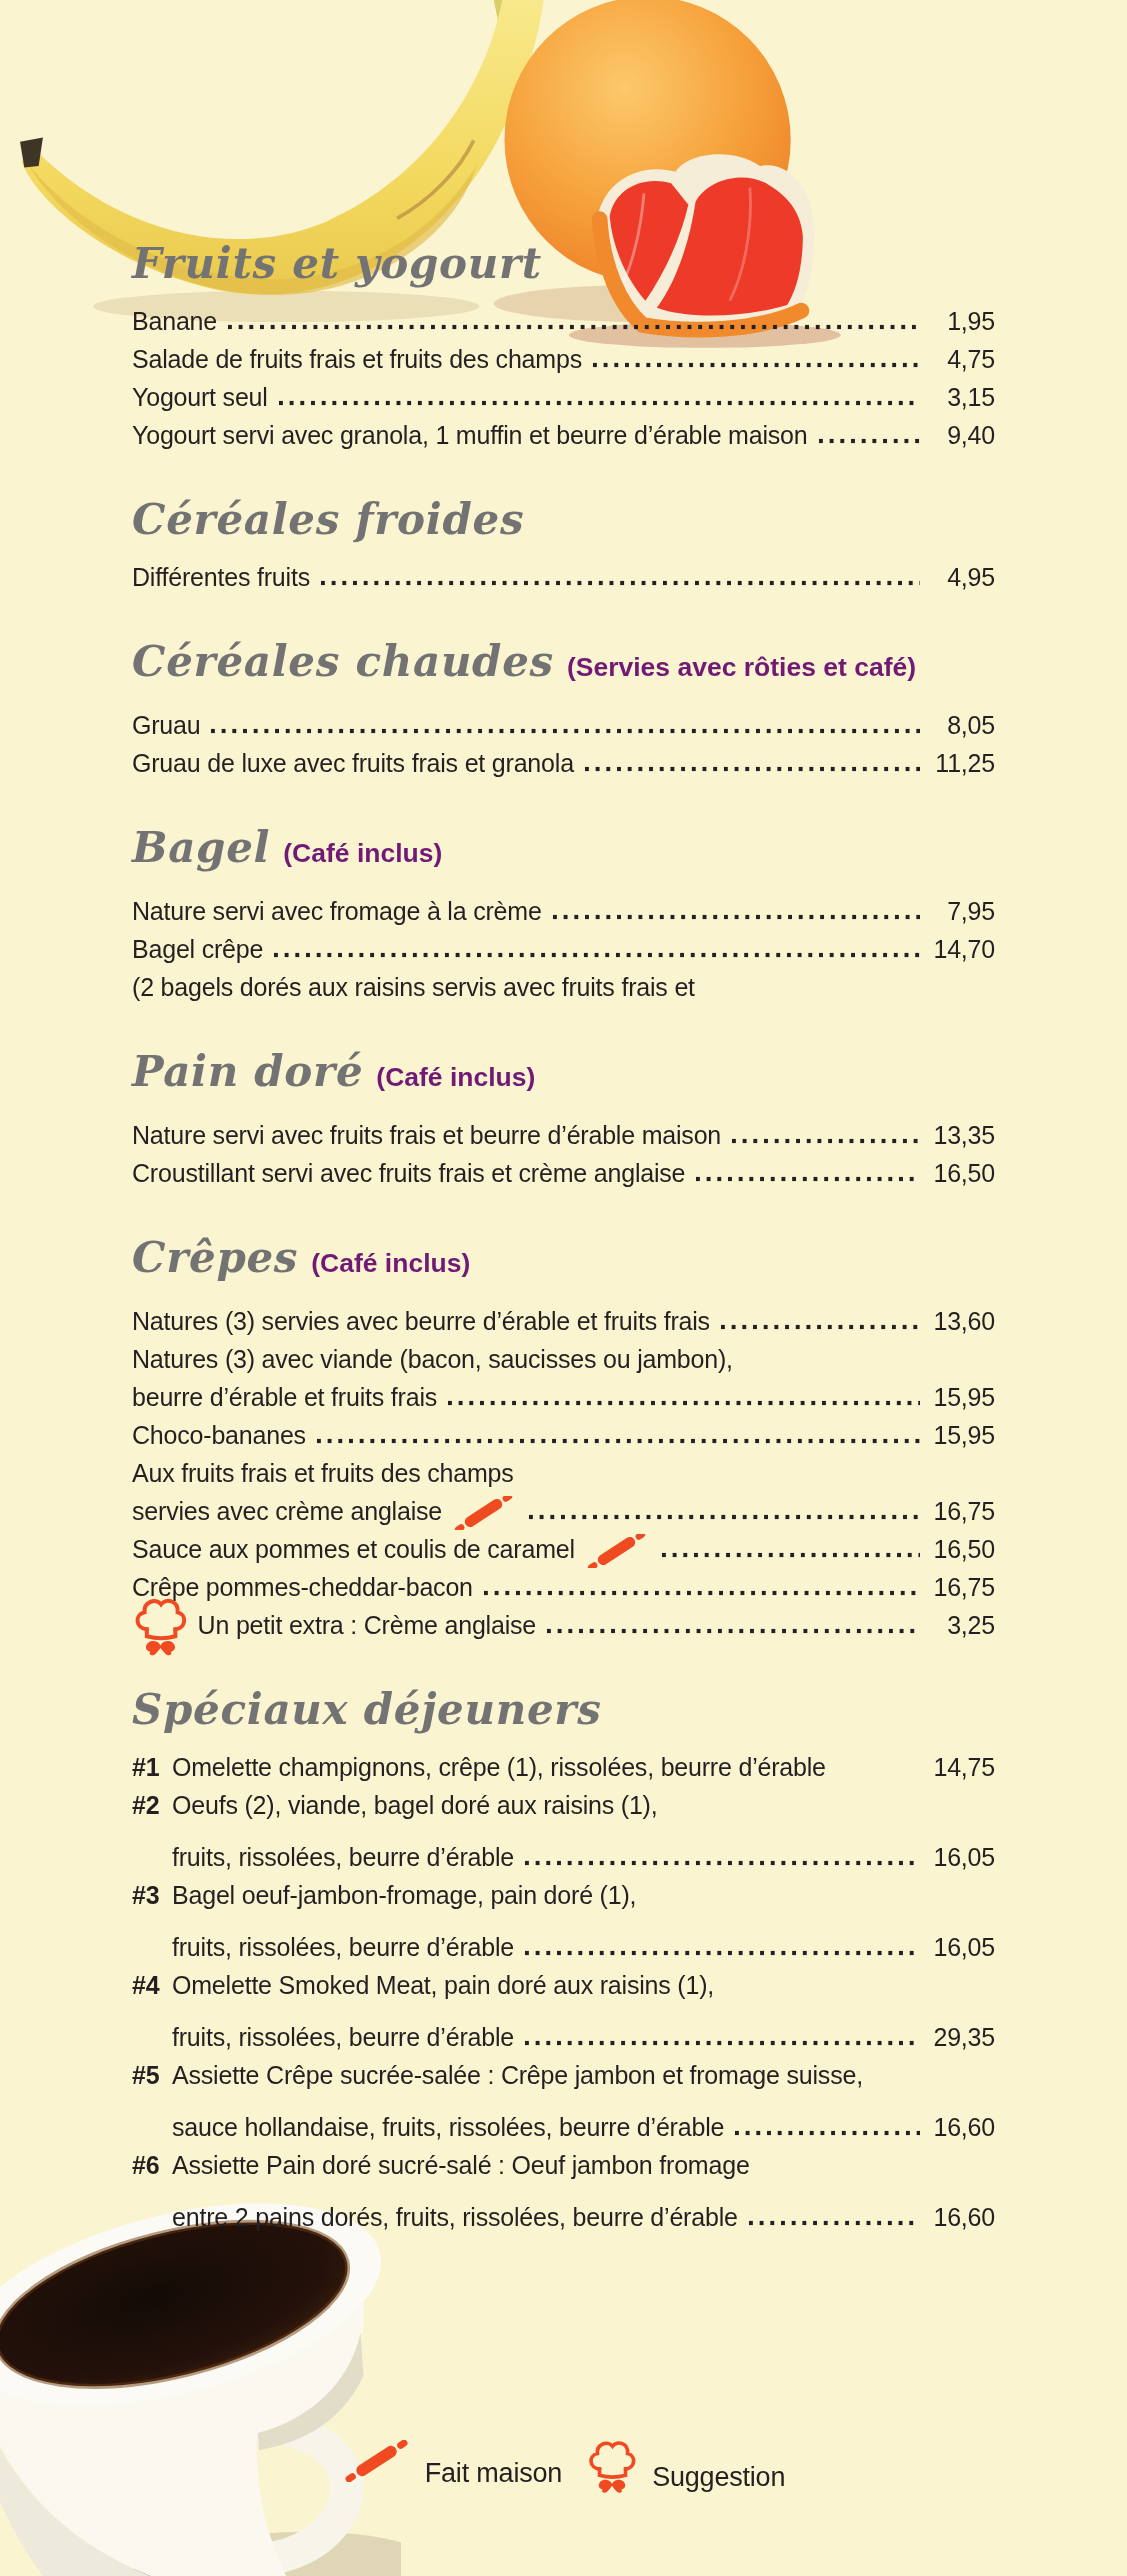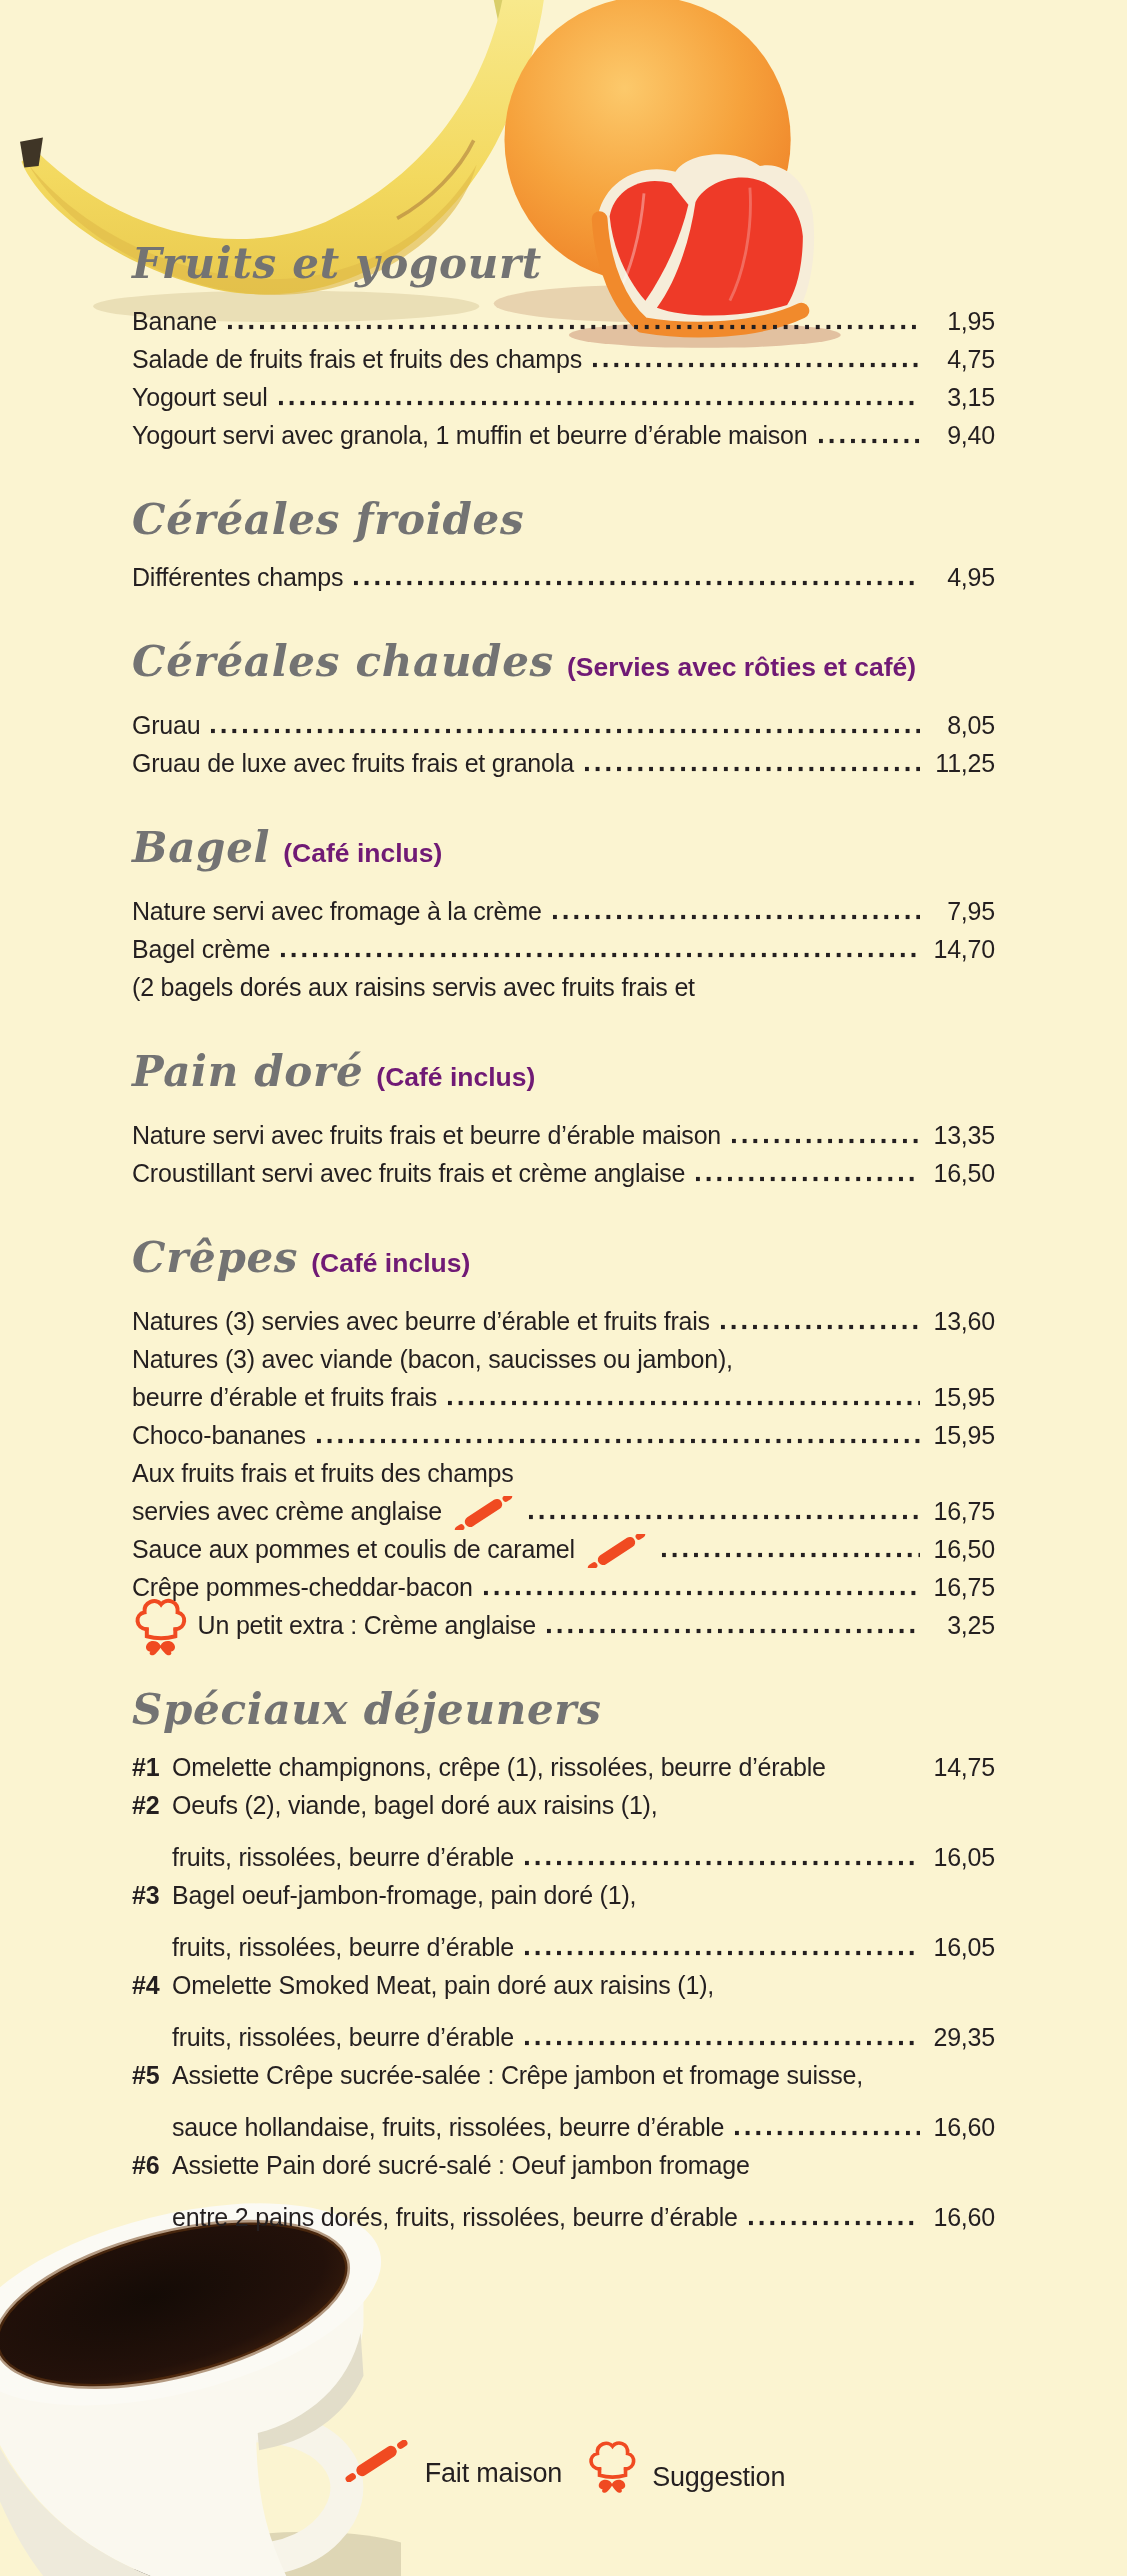--- a/index.html
+++ b/index.html
@@ -142,7 +142,7 @@
           <span class="section-title">Céréales froides</span>
         </div>
         <div class="item-line">
-          <span class="item-text">Différentes champs</span>
+          <span class="item-text">Différentes fruits</span>
           <span class="dots"></span>
           <span class="price">4,95</span>
         </div>

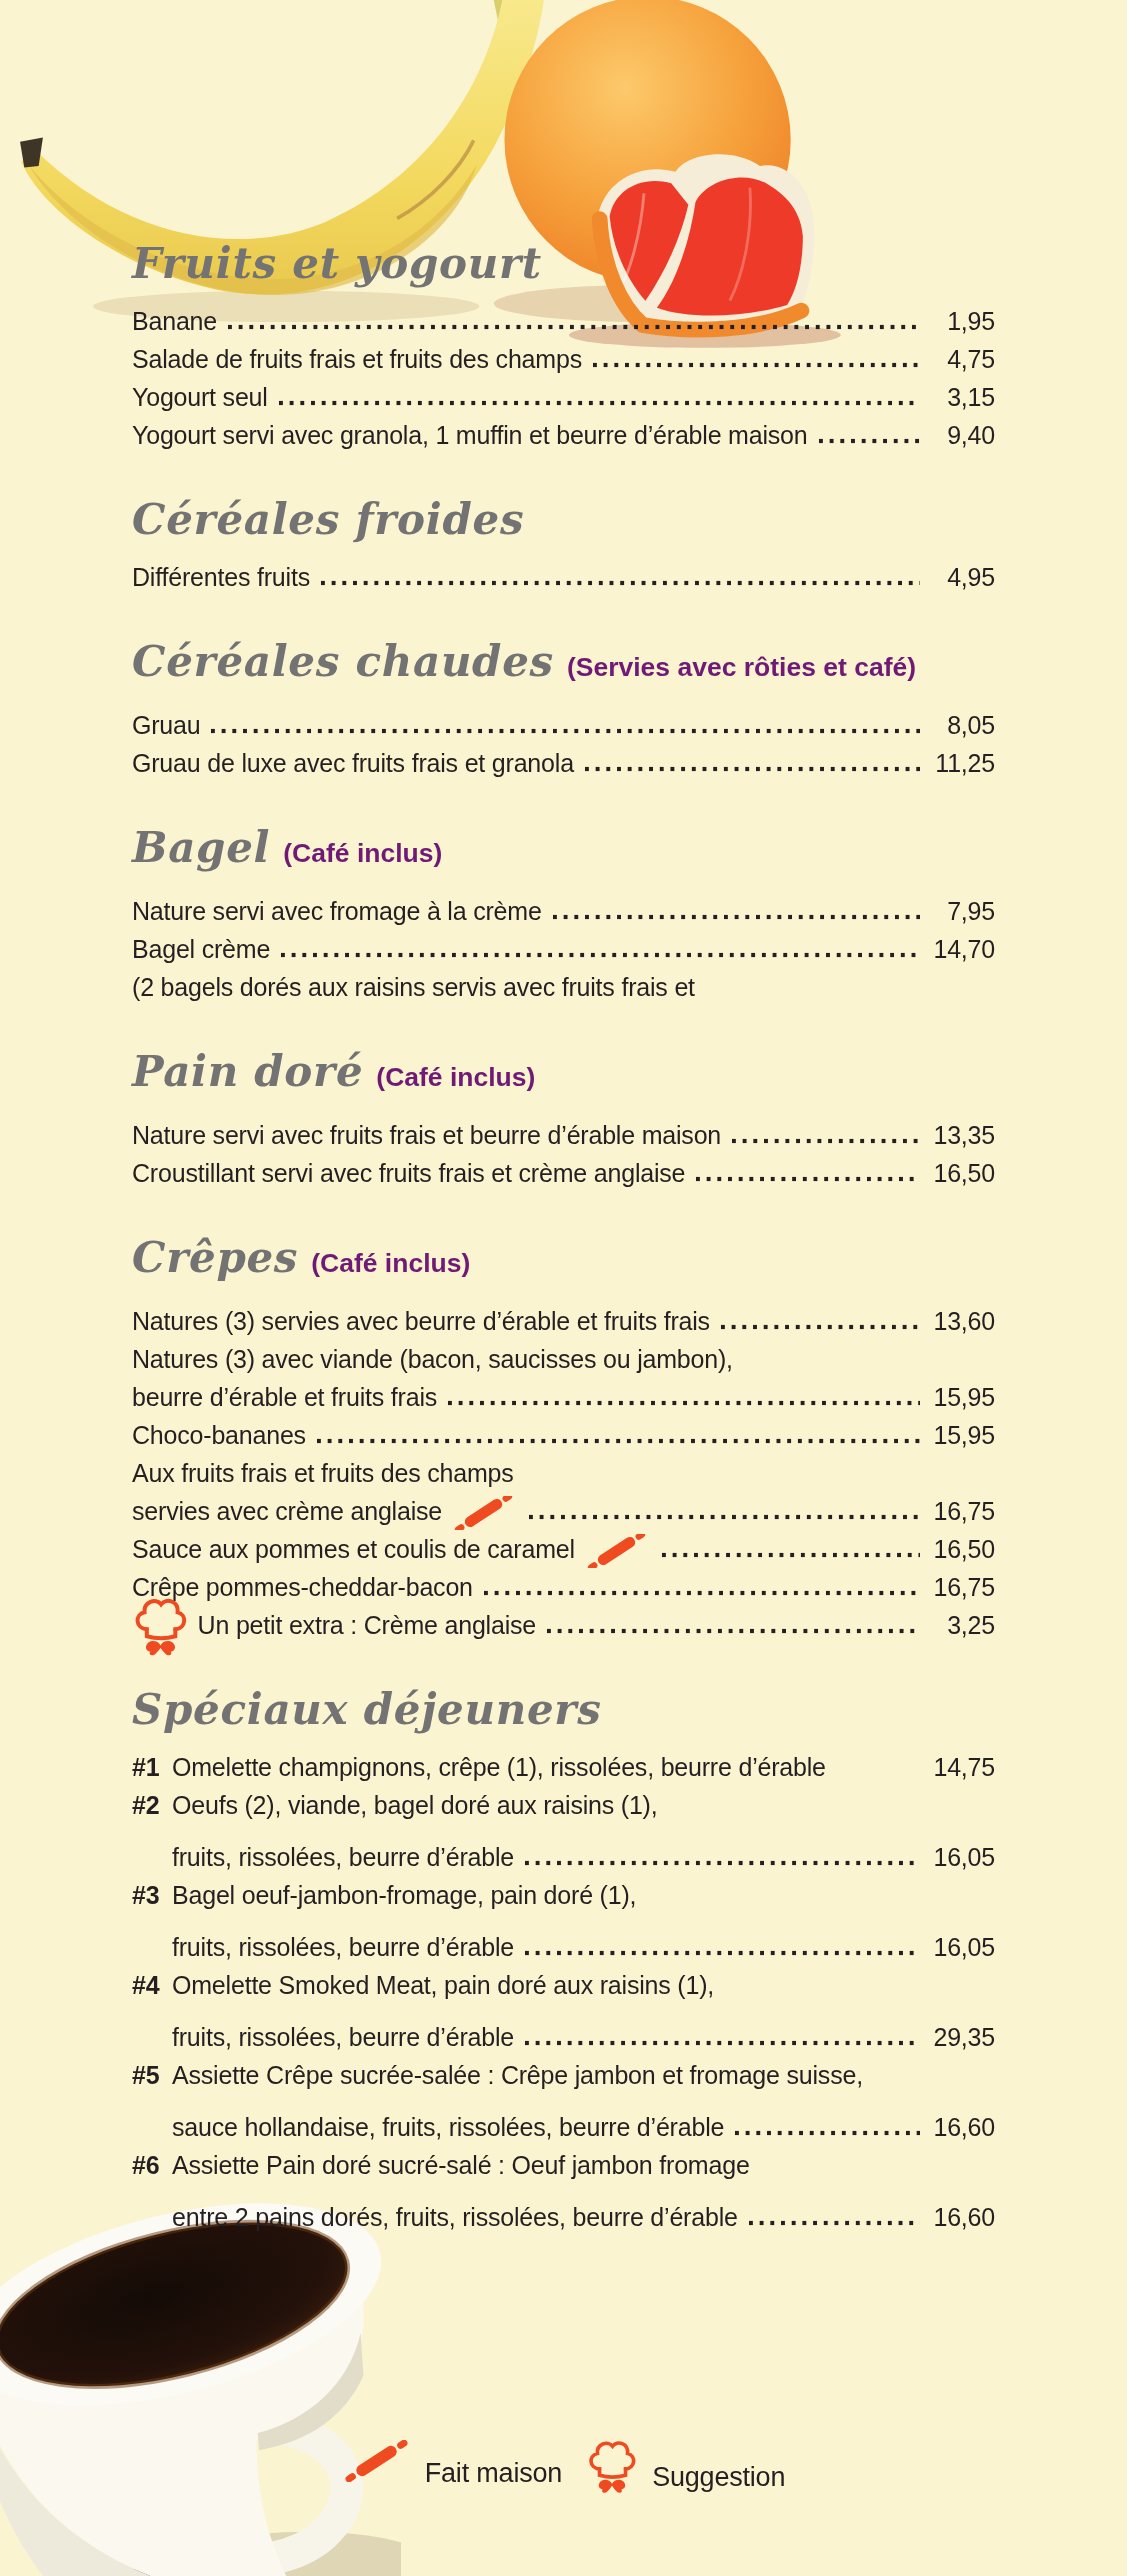--- a/index.html
+++ b/index.html
@@ -174,7 +174,7 @@
           <span class="price">7,95</span>
         </div>
         <div class="item-line">
-          <span class="item-text">Bagel crème</span>
+          <span class="item-text">Bagel crêpe</span>
           <span class="dots"></span>
           <span class="price">14,70</span>
         </div>

